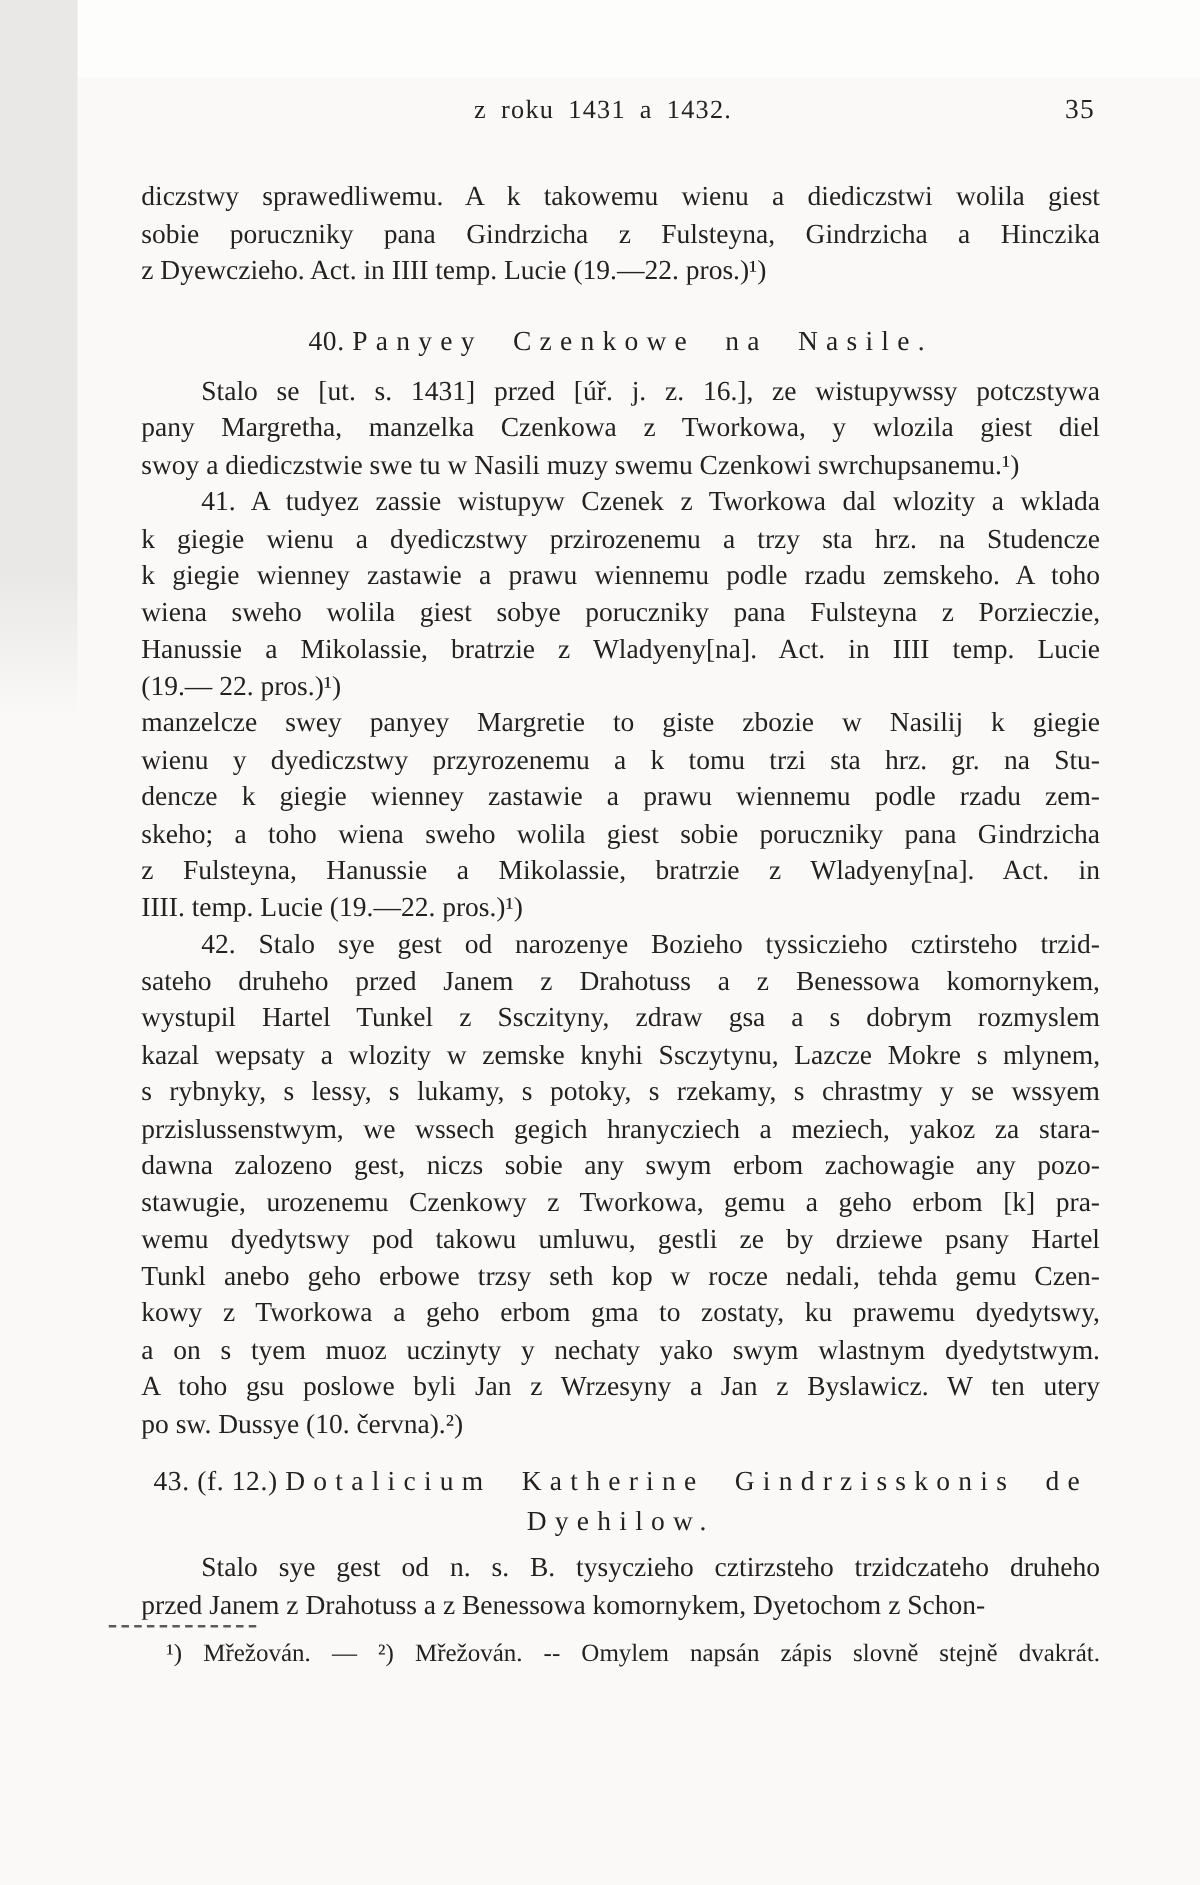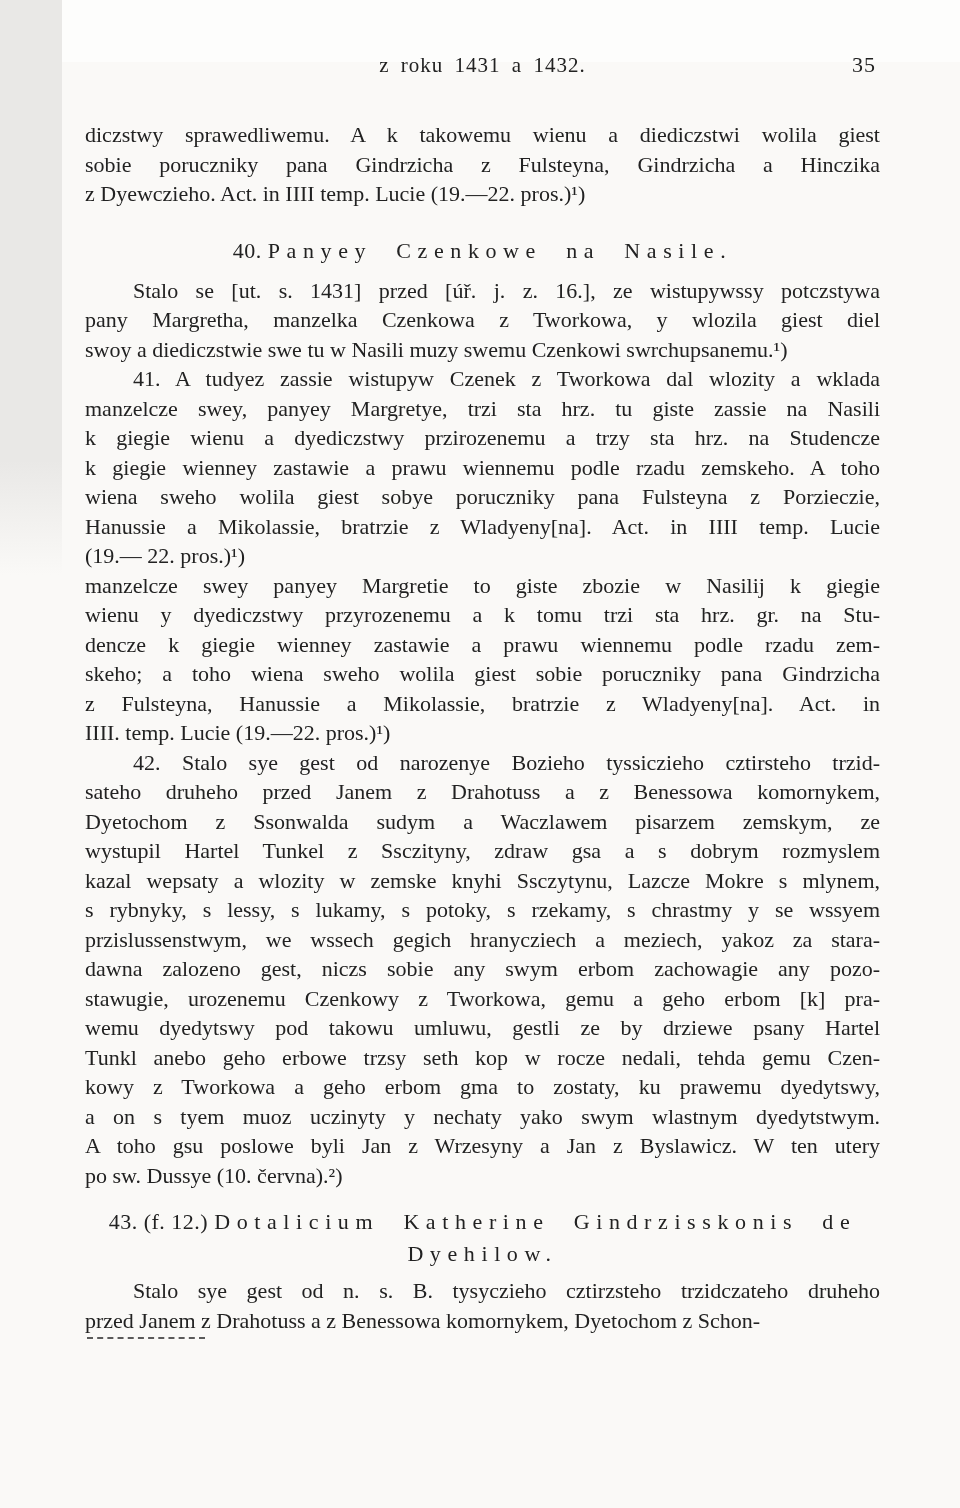--- a/index.html
+++ b/index.html
@@ -36,7 +36,7 @@
   }
   .running-head {
     position: relative;
-    margin-top: 52px;
+    margin-top: 74px;
     height: 26px;
     font-size: 21px;
     line-height: 26px;

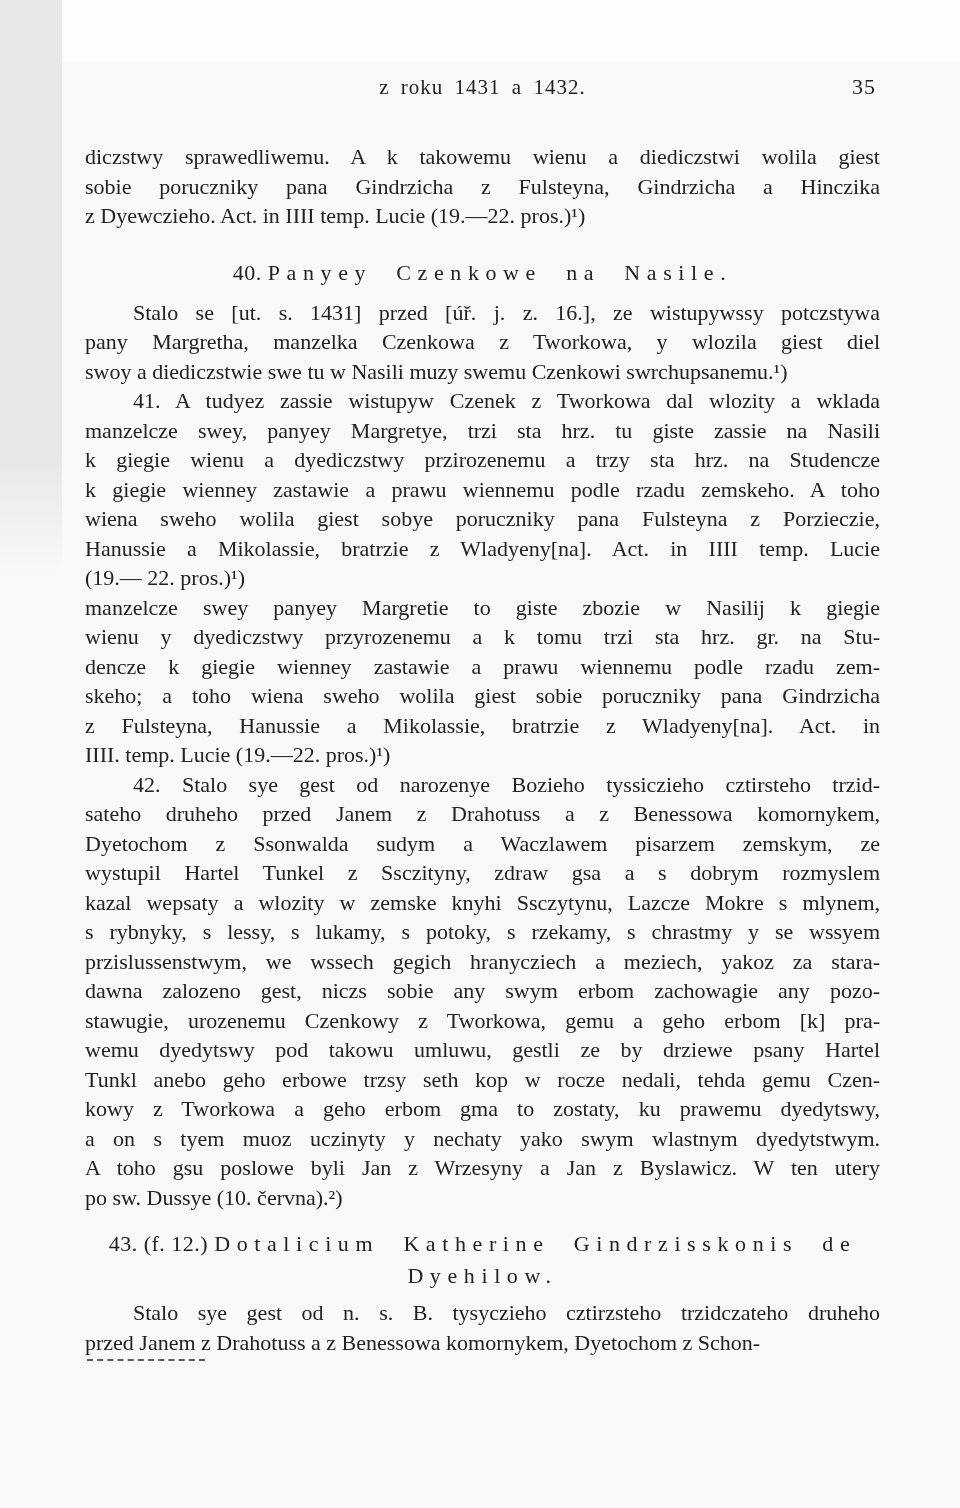--- a/index.html
+++ b/index.html
@@ -55,6 +55,7 @@
   }
   .content {
     margin-top: 42px;
+    margin-left: 28px;
   }
   .para {
     font-size: 22px;

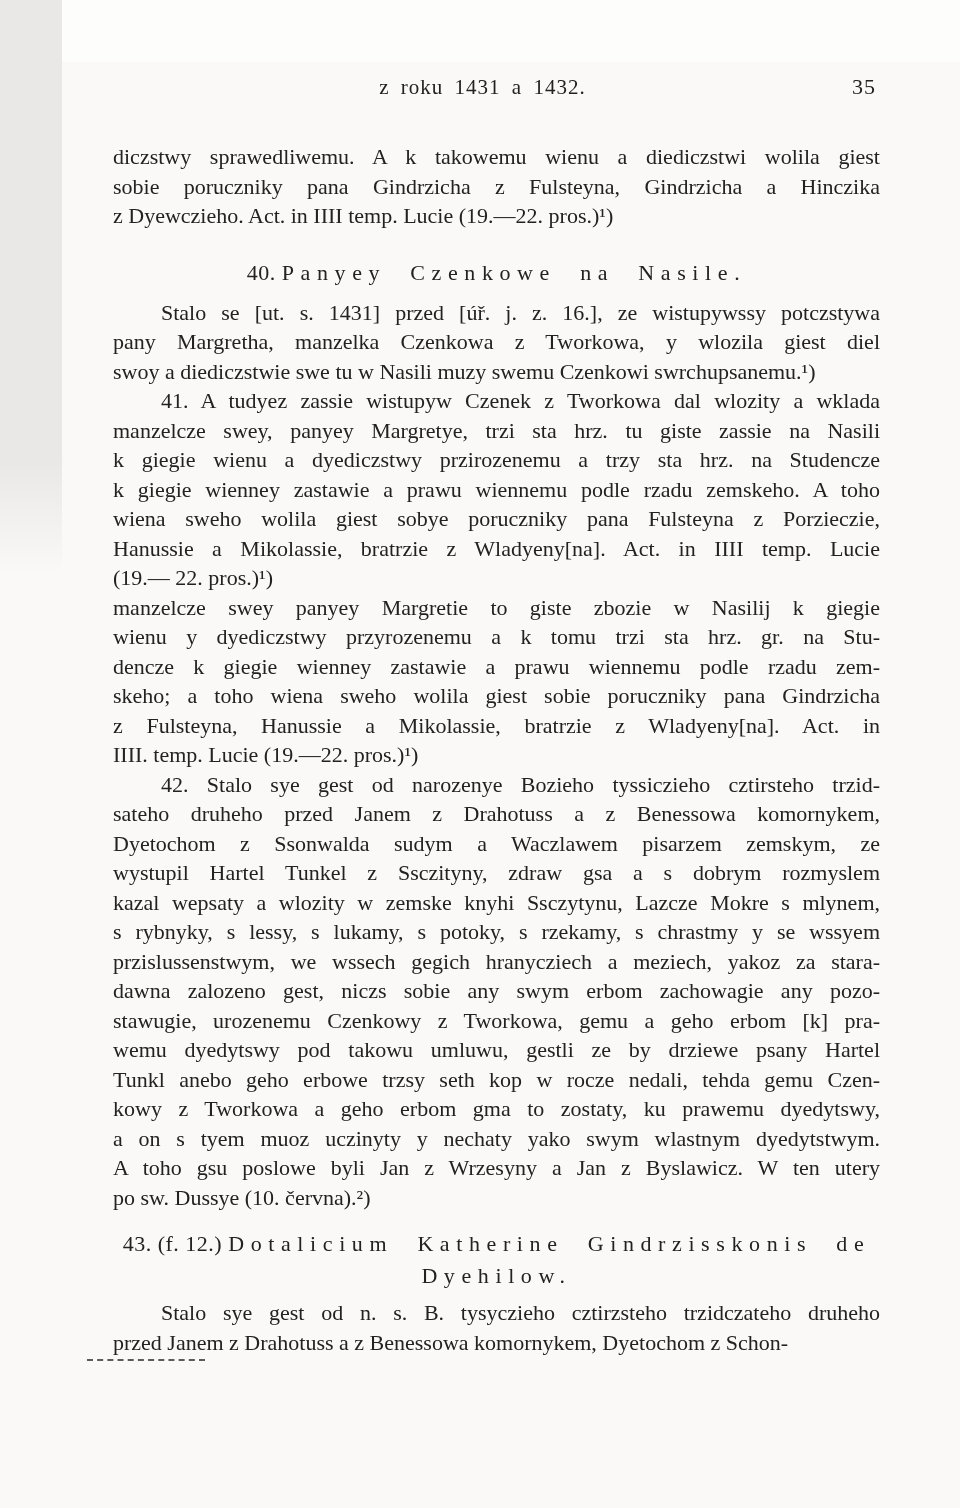--- a/index.html
+++ b/index.html
@@ -135,7 +135,6 @@
       </div>
       <div class="para">
         <div class="line indent">41. A tudyez zassie wistupyw Czenek z Tworkowa dal wlozity a wklada</div>
-        <div class="line">manzelcze swey, panyey Margretye, trzi sta hrz. tu giste zassie na Nasili</div>
         <div class="line">k giegie wienu a dyediczstwy przirozenemu a trzy sta hrz. na Studencze</div>
         <div class="line">k giegie wienney zastawie a prawu wiennemu podle rzadu zemskeho. A toho</div>
         <div class="line">wiena sweho wolila giest sobye poruczniky pana Fulsteyna z Porzieczie,</div>

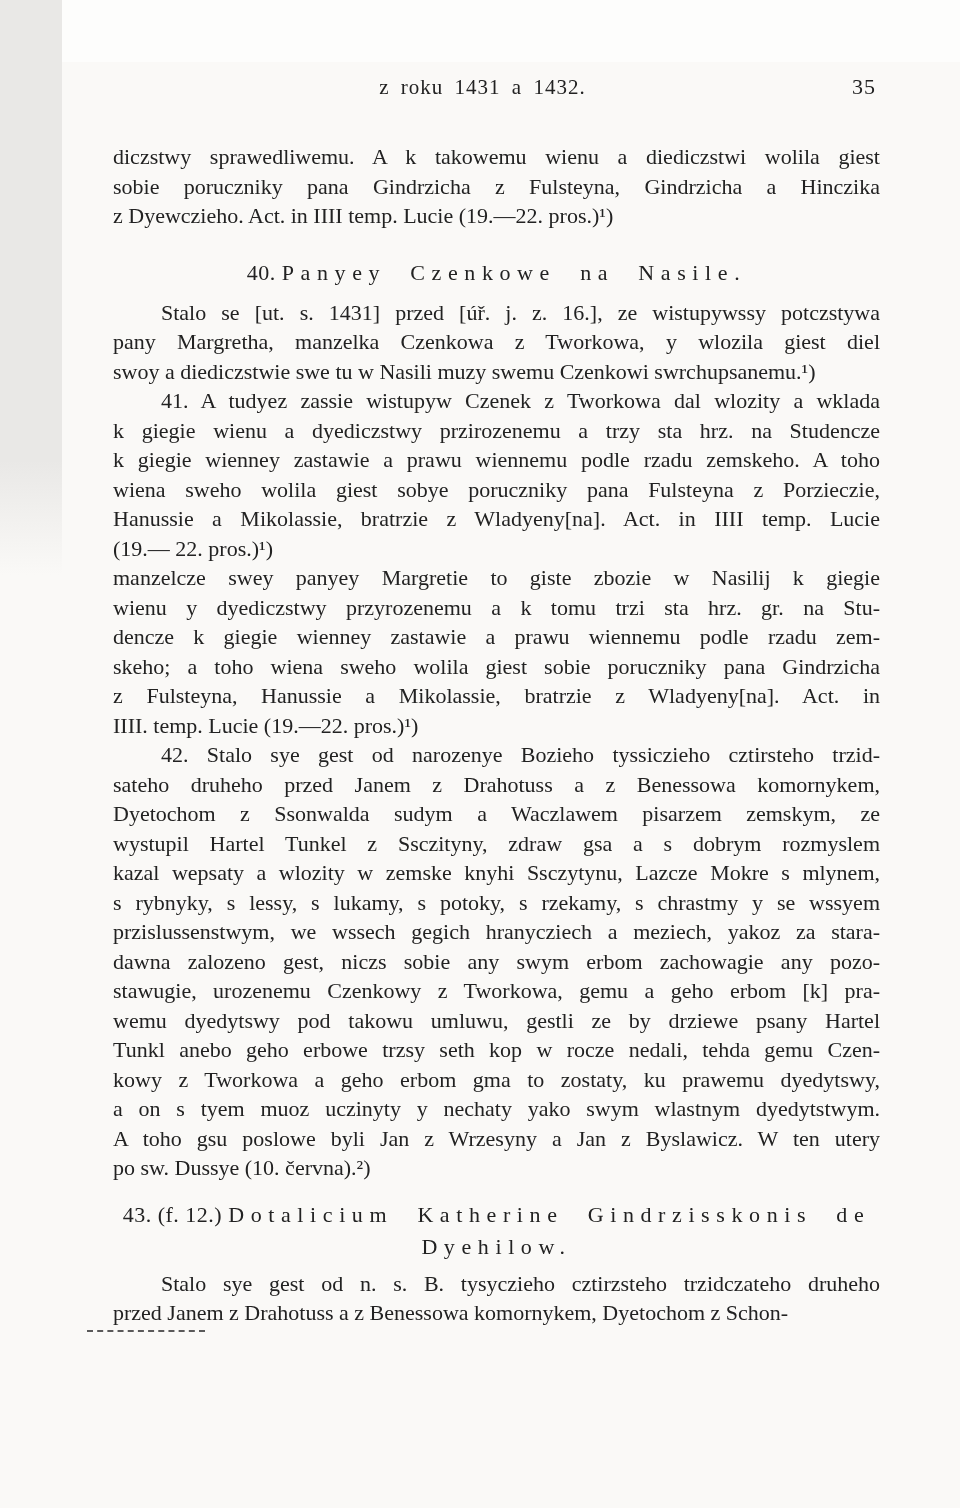--- a/index.html
+++ b/index.html
@@ -152,7 +152,6 @@
       <div class="para">
         <div class="line indent">42. Stalo sye gest od narozenye Bozieho tyssiczieho cztirsteho trzid-</div>
         <div class="line">sateho druheho przed Janem z Drahotuss a z Benessowa komornykem,</div>
-        <div class="line">Dyetochom z Ssonwalda sudym a Waczlawem pisarzem zemskym, ze</div>
         <div class="line">wystupil Hartel Tunkel z Ssczityny, zdraw gsa a s dobrym rozmyslem</div>
         <div class="line">kazal wepsaty a wlozity w zemske knyhi Ssczytynu, Lazcze Mokre s mlynem,</div>
         <div class="line">s rybnyky, s lessy, s lukamy, s potoky, s rzekamy, s chrastmy y se wssyem</div>

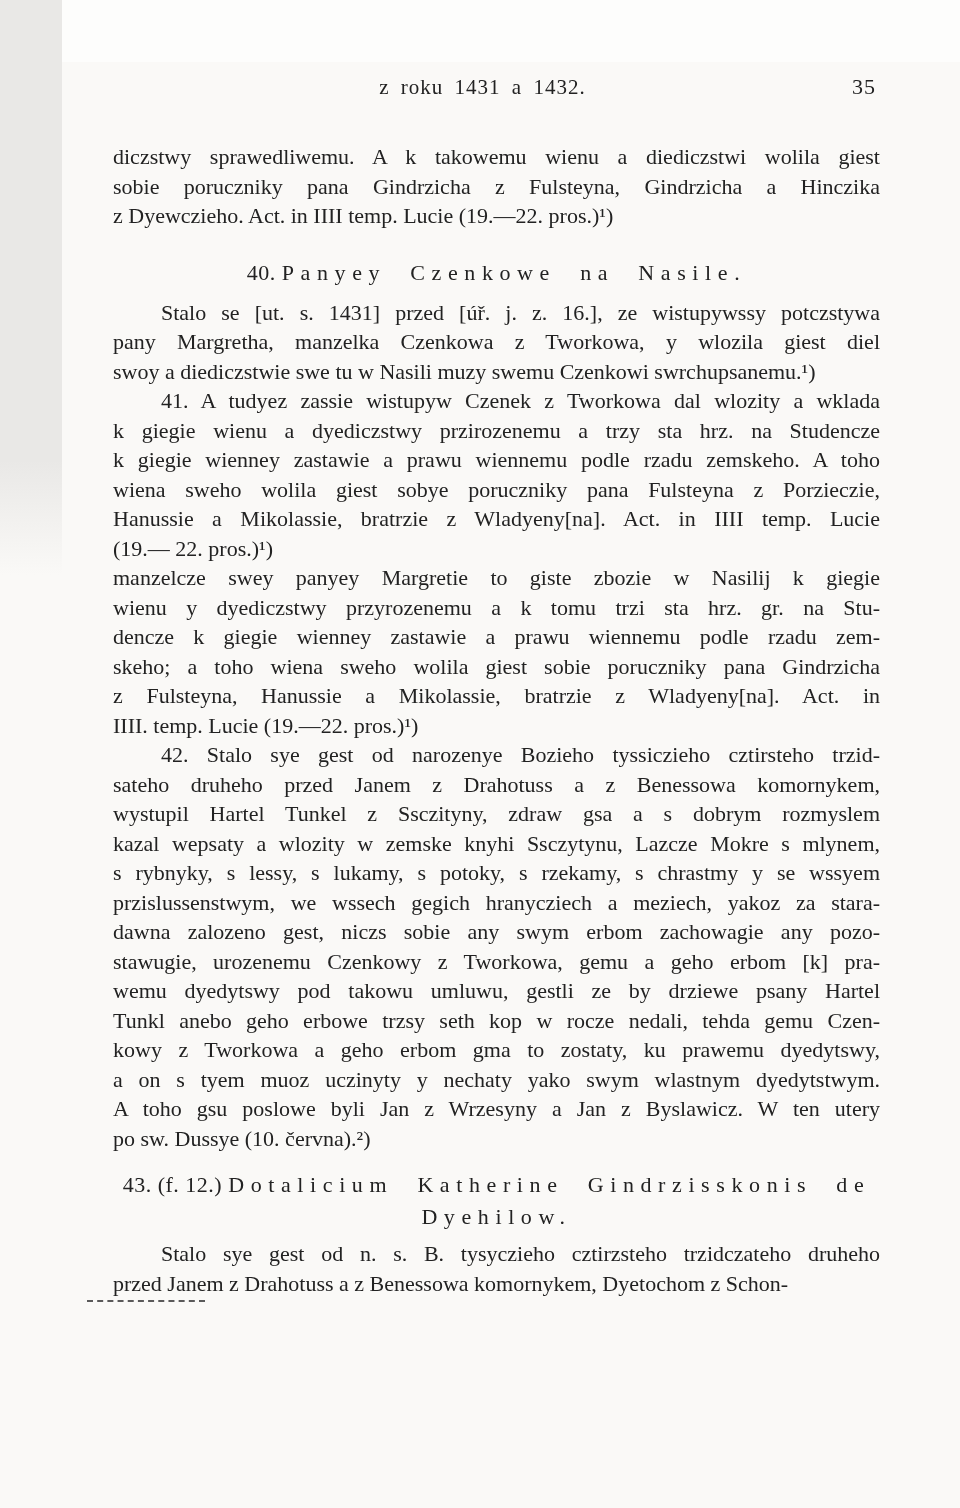--- a/index.html
+++ b/index.html
@@ -176,6 +176,7 @@
     </div>
 
   <div class="footnote-rule"></div>
+  <div class="footnote">¹) Mřežován. — ²) Mřežován. -- Omylem napsán zápis slovně stejně dvakrát.</div>
 </div>
 
 </body></html>

